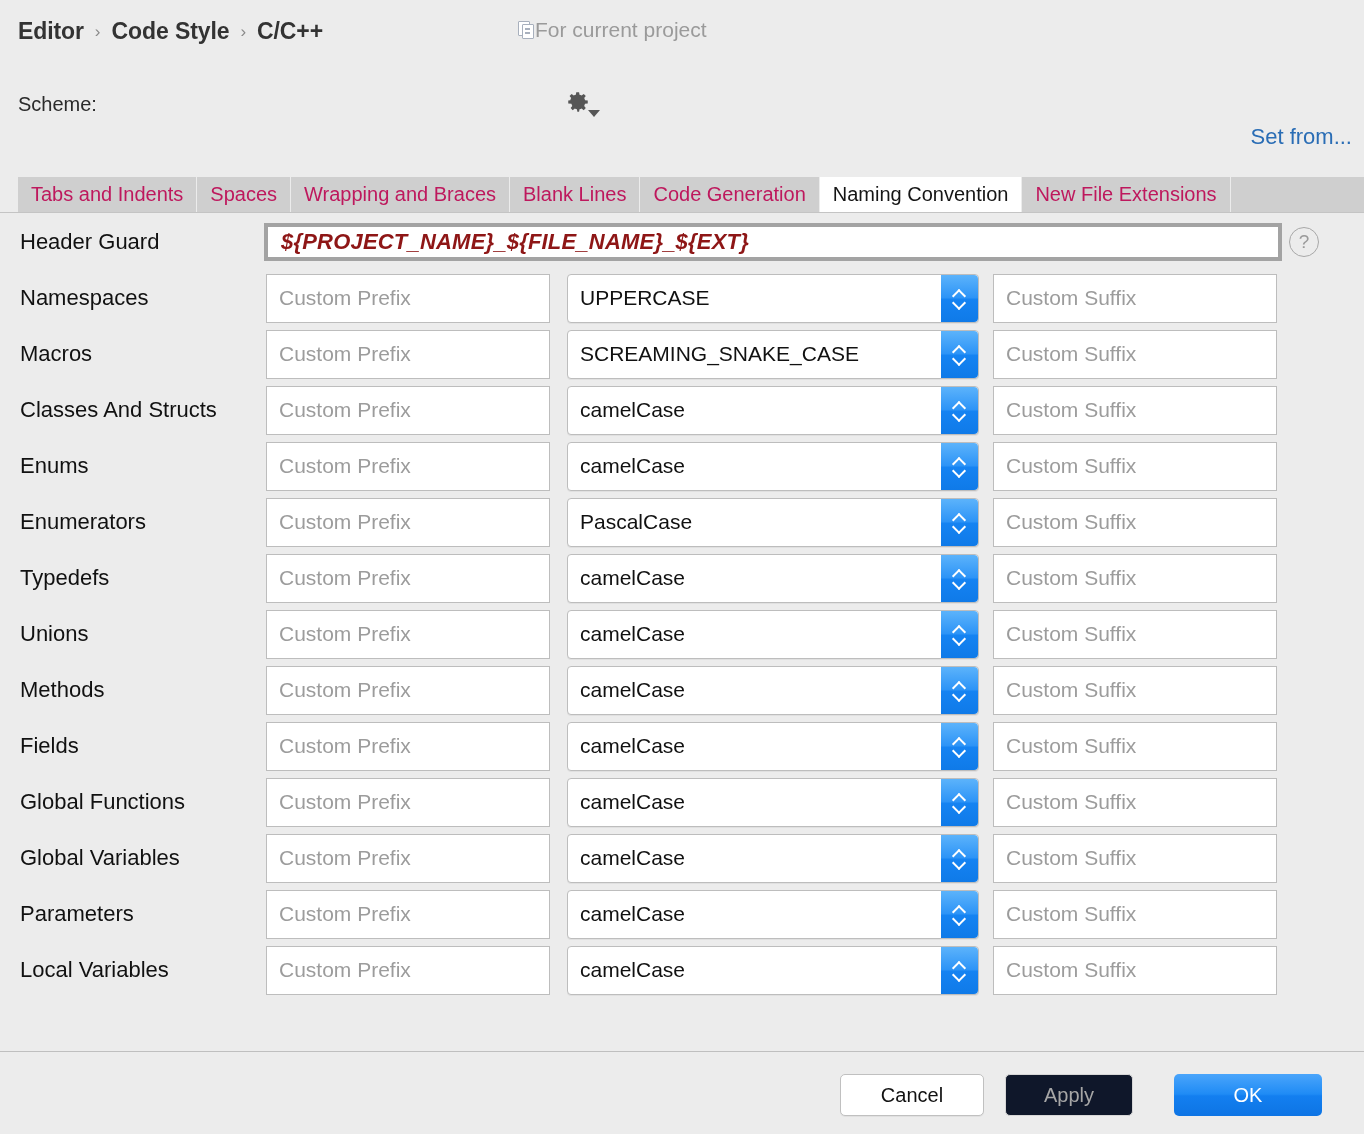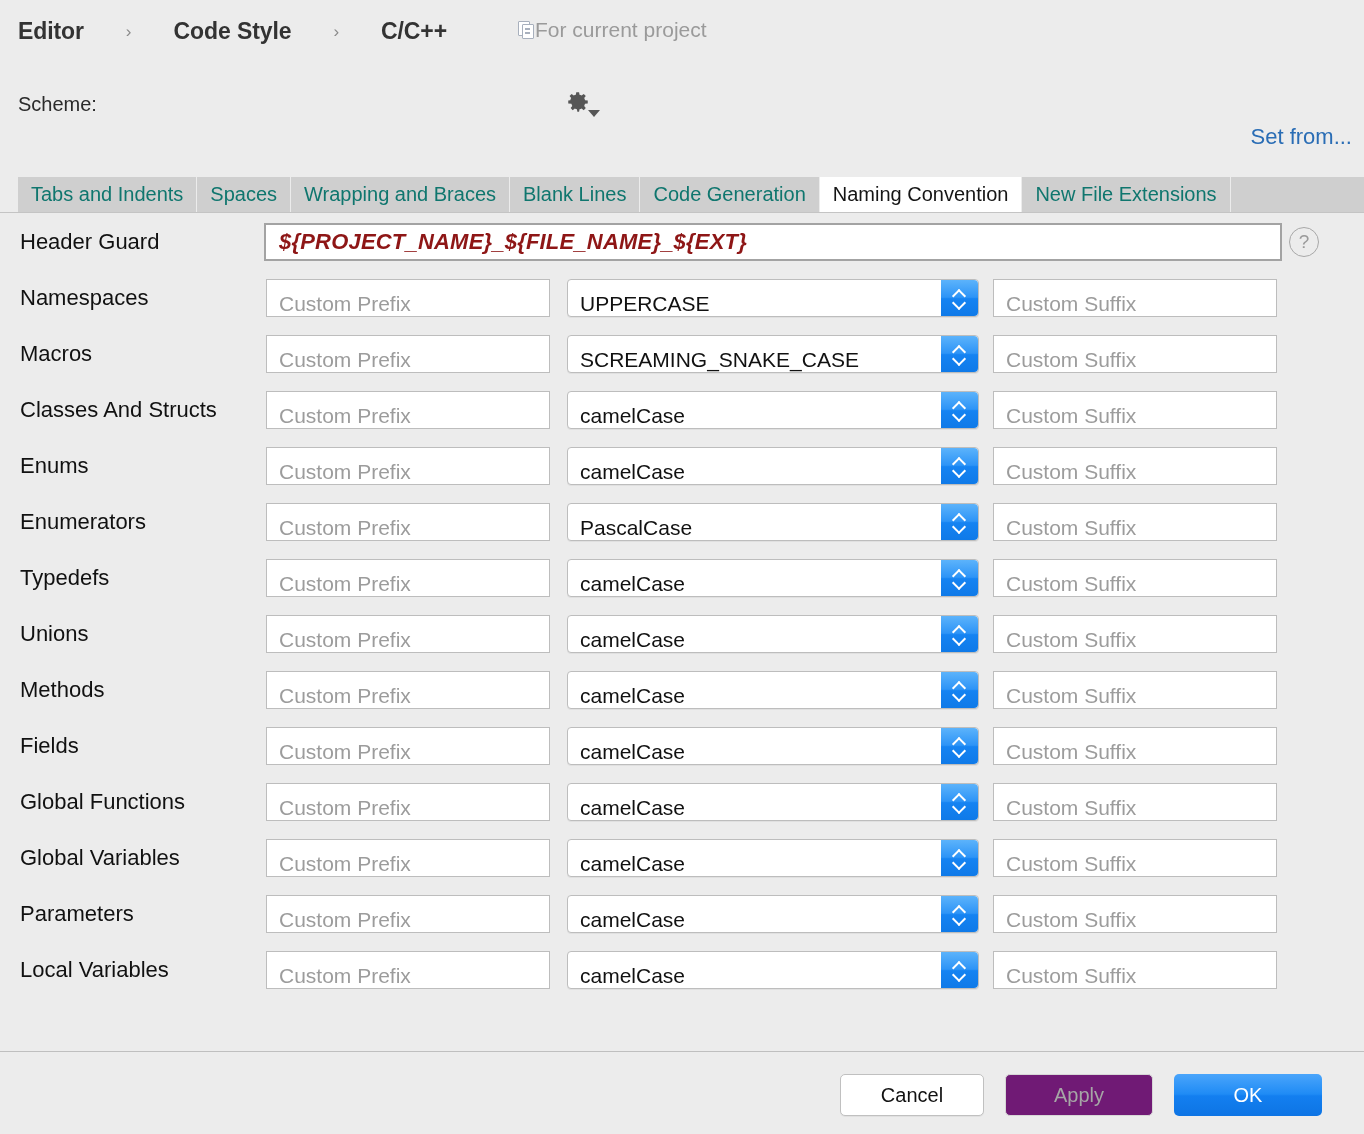--- a/index.html
+++ b/index.html
@@ -26,7 +26,6 @@
     display: flex;
     align-items: center;
     white-space: nowrap;
-    gap: 31px;
   }
   .crumb {
     font-size: 23px;

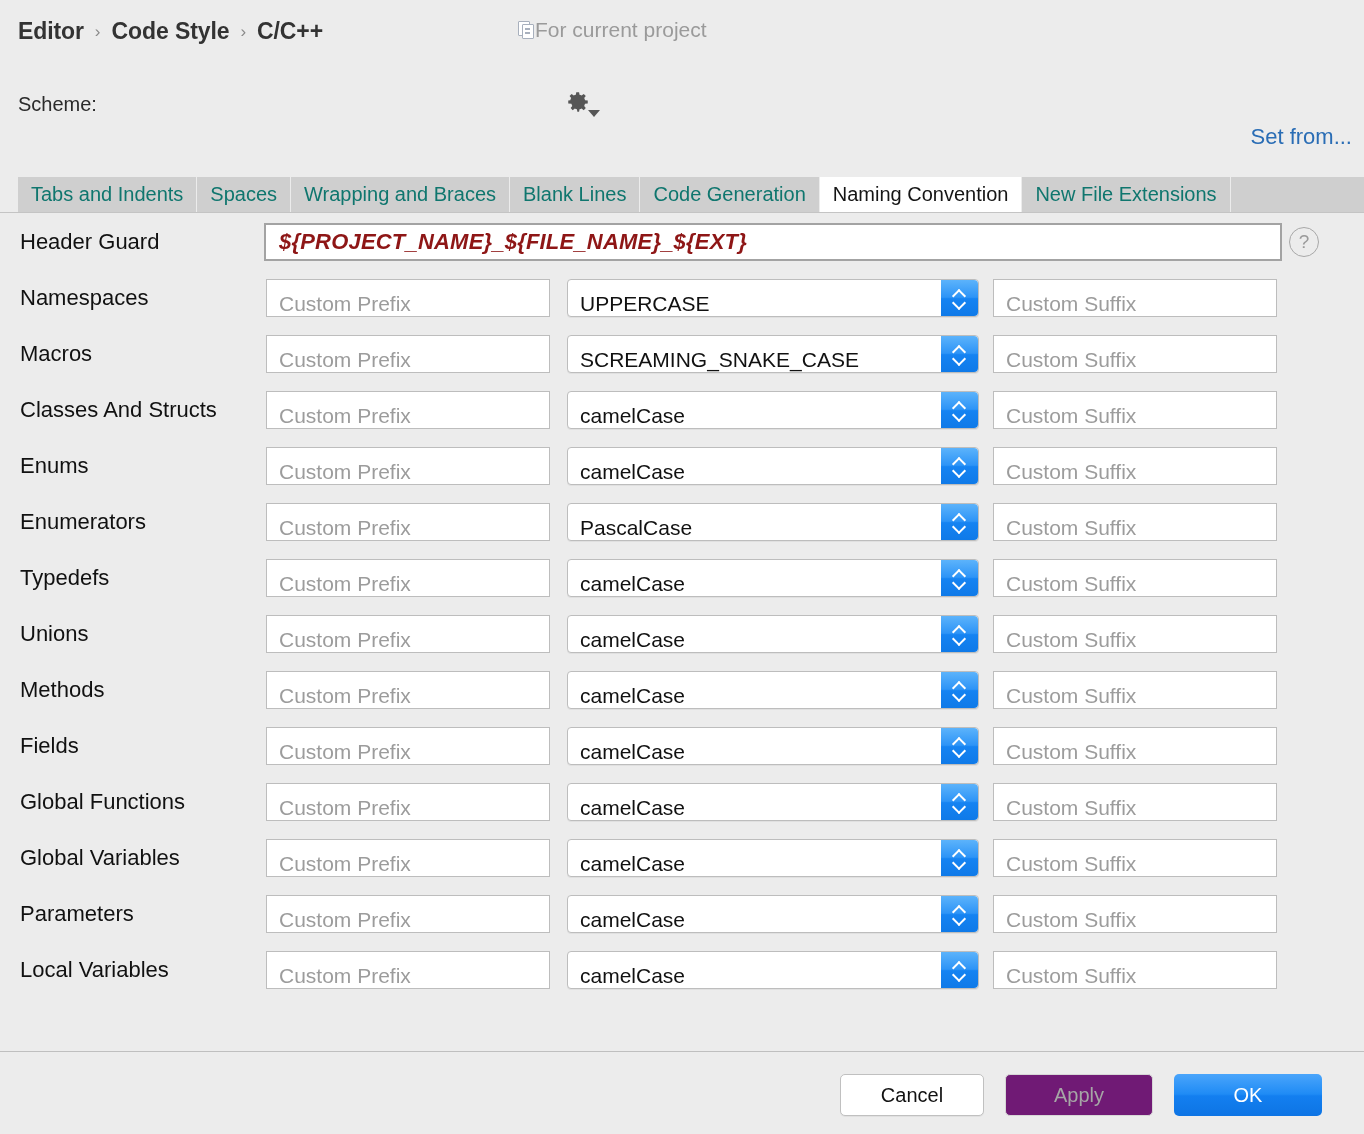--- a/index.html
+++ b/index.html
@@ -213,7 +213,7 @@
     background: #cfcfcf;
     border-right: 1px solid #ececec;
     font-size: 20px;
-    color: #0f766e;
+    color: #be185d;
     display: flex;
     align-items: center;
     padding: 0 13px;

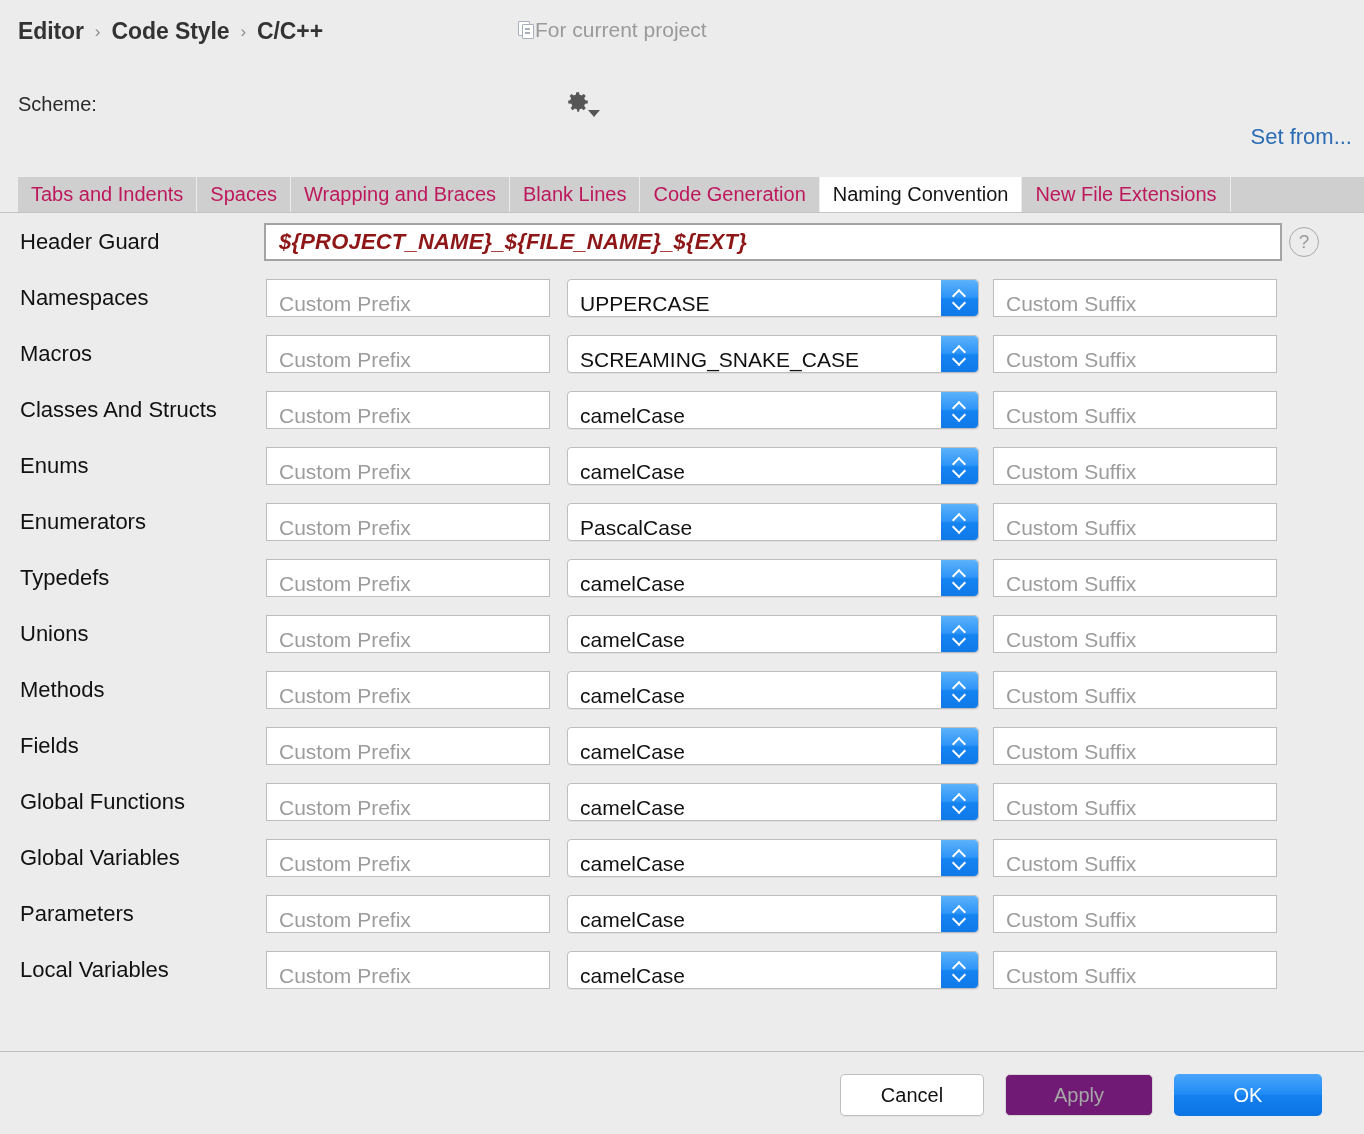--- a/index.html
+++ b/index.html
@@ -284,7 +284,7 @@
     height: 38px;
     box-sizing: border-box;
     background: #ffffff;
-    border: 2px solid #a3a3a3;
+    border: 4px solid #a3a3a3;
     display: flex;
     align-items: center;
   }

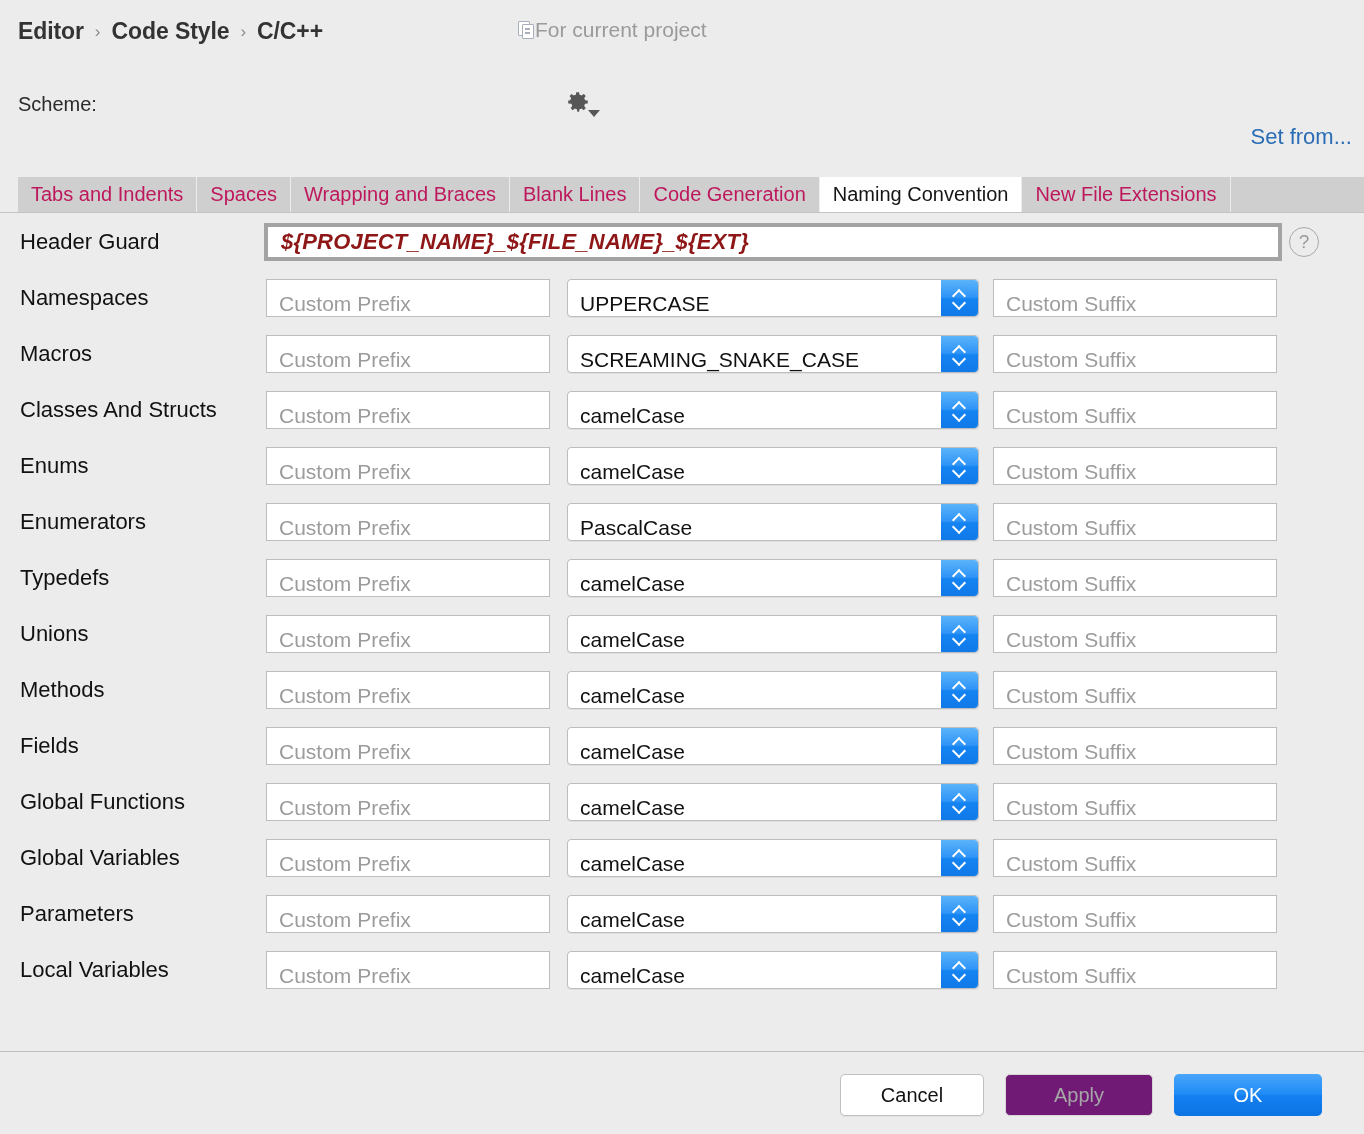--- a/index.html
+++ b/index.html
@@ -252,12 +252,12 @@
   }
   .field {
     position: absolute;
-    height: 38px;
+    height: 49px;
     box-sizing: border-box;
     background: #ffffff;
     border: 1px solid #bdbdbd;
     display: flex;
-    align-items: flex-end;
+    align-items: center;
     font-size: 21px;
   }
   .field .ph {

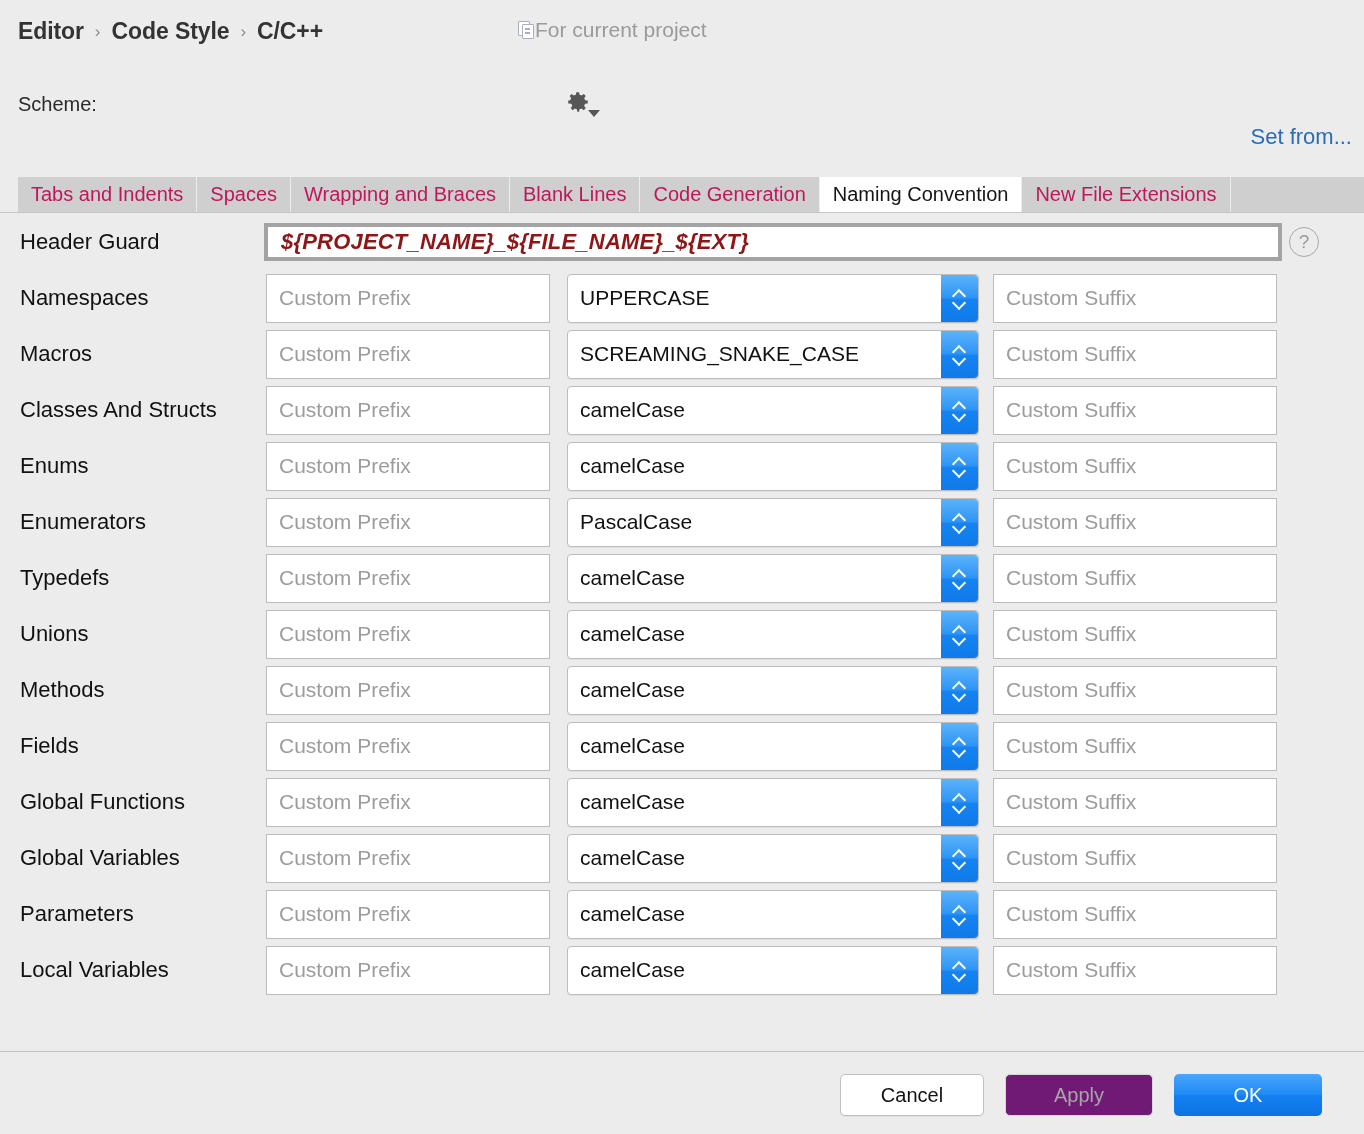--- a/index.html
+++ b/index.html
@@ -349,8 +349,8 @@
   }
   #apply-button {
     left: 1005px;
-    width: 148px;
-    background: #701a75;
+    width: 128px;
+    background: #0f172a;
     border: 1px solid #d6d6d6;
     color: #a6a6a6;
   }

